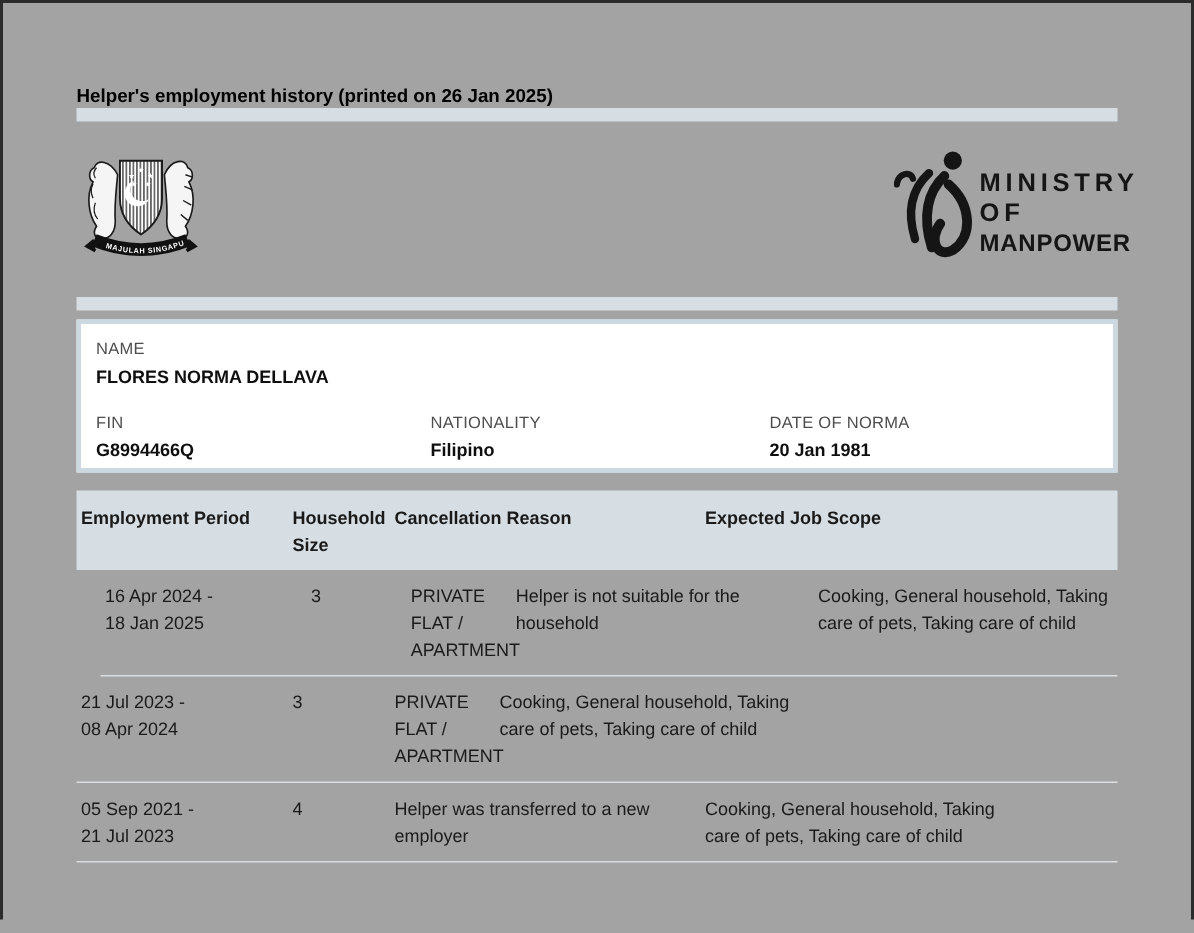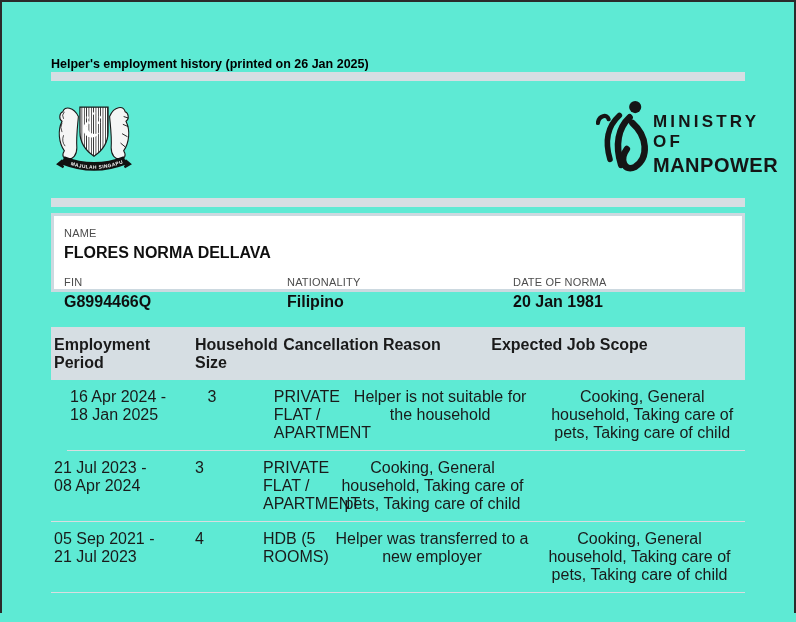--- a/index.html
+++ b/index.html
@@ -5,7 +5,7 @@
   * { margin:0; padding:0; box-sizing:border-box; }
   html,body { background:#ffffff; }
   body { font-family:"Liberation Sans", sans-serif; color:#1a1a1a; }
-  .viewport { position:relative; width:796px; height:622px; background:#5eead4; overflow:hidden; }
+  .viewport { position:relative; width:796px; height:622px; background:#a3a3a3; overflow:hidden; }
   .frame { position:absolute; left:0; top:0; width:796px; height:613px;
            border-top:2px solid #2b2b2b; border-left:2px solid #2b2b2b; border-right:2px solid #2b2b2b; pointer-events:none; }
   .title { position:absolute; left:51px; top:57px; font-size:12.5px; font-weight:bold; color:#000; }

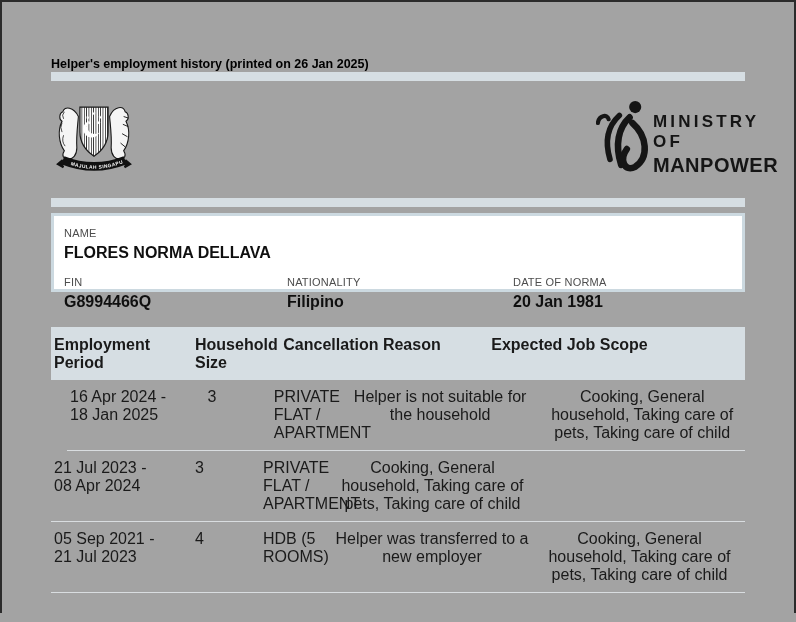--- a/index.html
+++ b/index.html
@@ -18,7 +18,7 @@
   .mom-logo { position:absolute; left:596px; top:97px; }
   .mom-text { position:absolute; left:653px; top:112px; }
   .mom-line1 { font-size:17px; font-weight:bold; letter-spacing:3.2px; color:#151515; }
-  .mom-line2 { font-size:20px; font-weight:bold; letter-spacing:0.5px; color:#151515; margin-top:2px; }
+  .mom-line2 { font-size:16px; font-weight:bold; letter-spacing:0.5px; color:#151515; margin-top:2px; }
 
   
   .name-box { position:absolute; left:51px; top:213px; width:694px; height:79px;

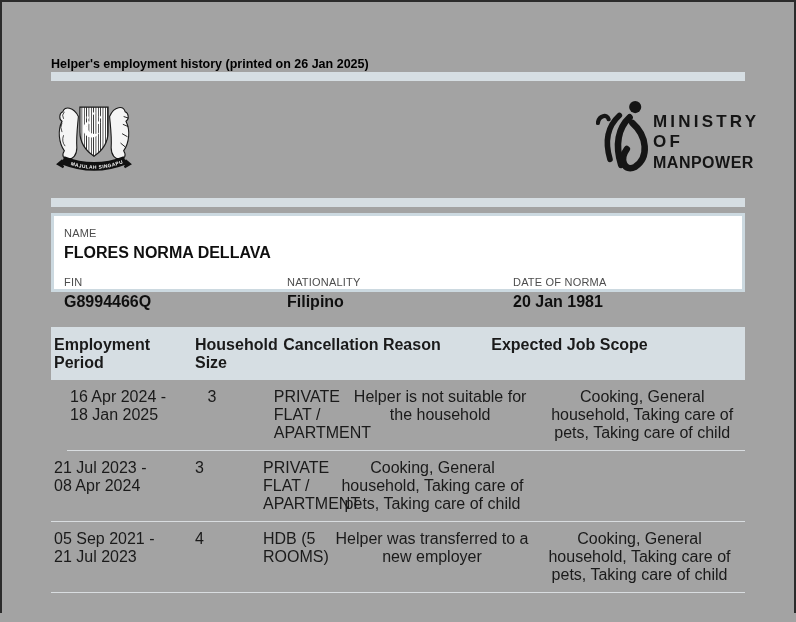--- a/index.html
+++ b/index.html
@@ -21,7 +21,7 @@
   .mom-line2 { font-size:16px; font-weight:bold; letter-spacing:0.5px; color:#151515; margin-top:2px; }
 
   
-  .name-box { position:absolute; left:51px; top:213px; width:694px; height:79px;
+  .name-box { position:absolute; left:51px; top:213px; width:694px; height:102px;
               border:3px solid #ccd9e0; background:#fff; }
   .nb-item { position:absolute; }
   .nb-label { font-size:11px; color:#4d4d4d; letter-spacing:0.2px; }

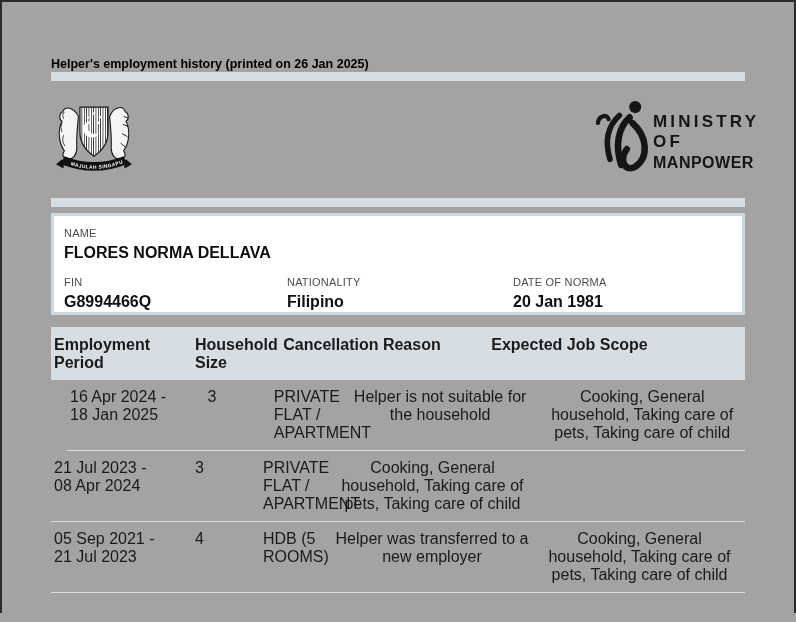--- a/index.html
+++ b/index.html
@@ -25,7 +25,7 @@
               border:3px solid #ccd9e0; background:#fff; }
   .nb-item { position:absolute; }
   .nb-label { font-size:11px; color:#4d4d4d; letter-spacing:0.2px; }
-  .nb-value { font-size:16px; font-weight:bold; color:#0f0f0f; margin-top:5px; }
+  .nb-value { font-size:12px; font-weight:bold; color:#0f0f0f; margin-top:5px; }
   .nb-name  { left:10px; top:11px; }
   .nb-fin   { left:10px; top:60px; }
   .nb-nat   { left:233px; top:60px; }

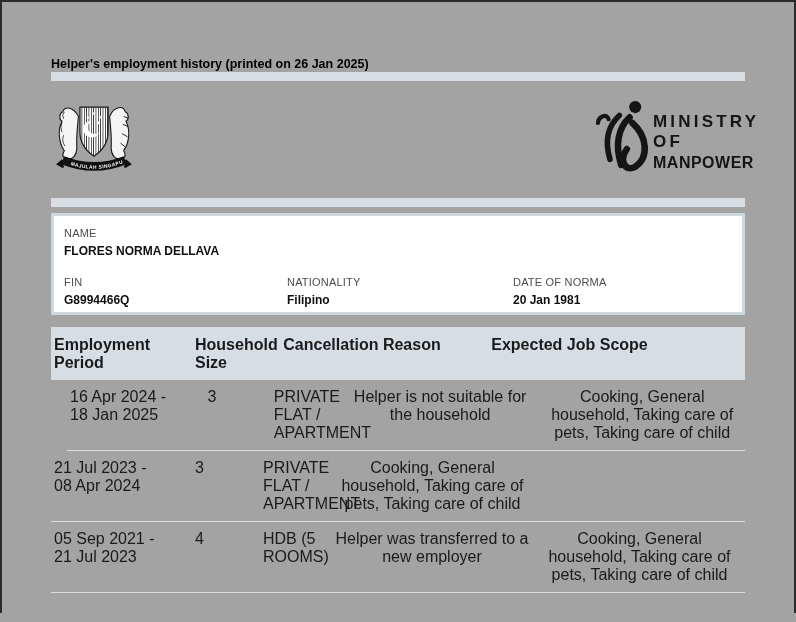--- a/index.html
+++ b/index.html
@@ -32,7 +32,7 @@
   .nb-dob   { left:459px; top:60px; }
 
   
-  .table { position:absolute; left:51px; top:327px; width:694px; font-size:16px; }
+  .table { position:absolute; left:51px; top:327px; width:694px; font-size:12px; }
   .t-head { display:flex; background:#d6dee3; min-height:50px; font-weight:bold; }
   .t-row  { display:flex; border-bottom:1px solid #d9dde0; }
   .cell { padding:8px 6px 8px 3px; line-height:18px; }

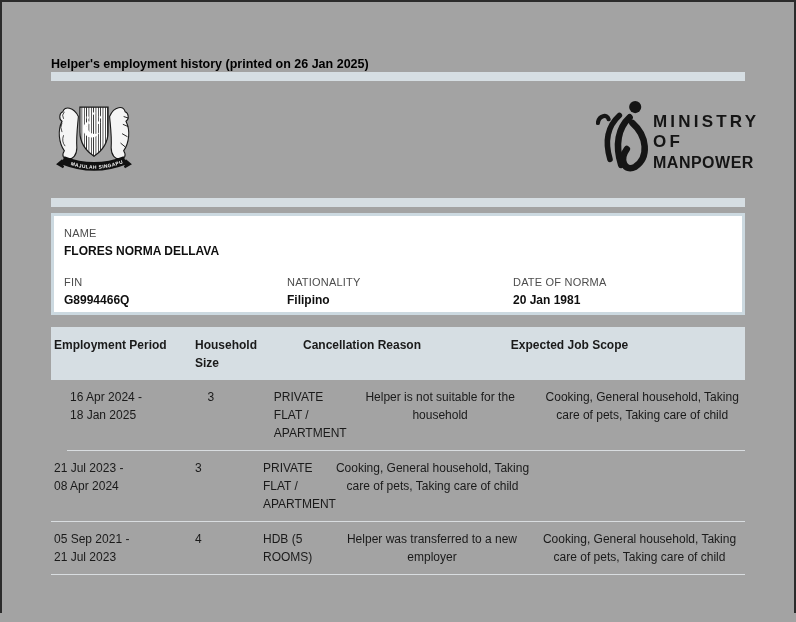--- a/index.html
+++ b/index.html
@@ -40,7 +40,7 @@
   .col-period  { width:141px; white-space:pre-line; }
   .col-size    { width:68px; }
   .col-housing { width:70px; }
-  .col-reason  { width:207px;text-align:center; }
+  .col-reason  { width:207px; }
   .col-scope   { width:208px;text-align:center; }
   .t-row.r1 { min-height:66px;margin-left:16px; }
   .t-row.r2 { min-height:66px; }

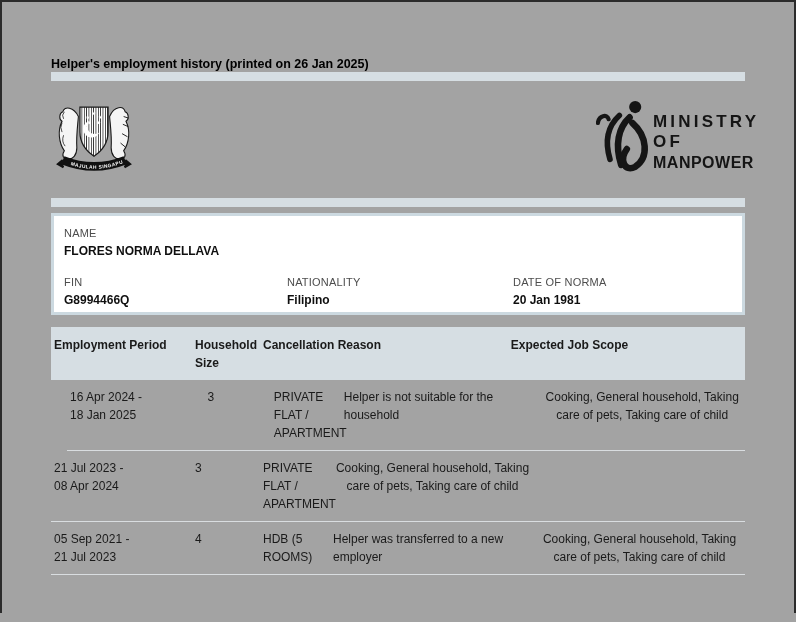--- a/index.html
+++ b/index.html
@@ -41,7 +41,7 @@
   .col-size    { width:68px; }
   .col-housing { width:70px; }
   .col-reason  { width:207px; }
-  .col-scope   { width:208px;text-align:center; }
+  .col-scope   { width:208px; }
   .t-row.r1 { min-height:66px;margin-left:16px; }
   .t-row.r2 { min-height:66px; }
   .t-row.r3 { min-height:47px; }

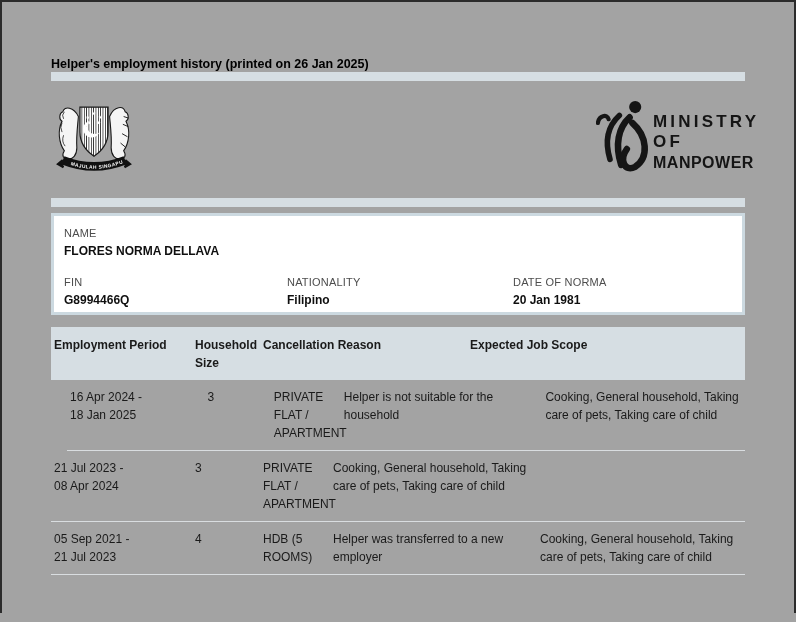--- a/index.html
+++ b/index.html
@@ -155,7 +155,6 @@
       <div class="cell col-period">05 Sep 2021 -
 21 Jul 2023</div>
       <div class="cell col-size">4</div>
-      <div class="cell col-housing">HDB (5 ROOMS)</div>
       <div class="cell col-reason">Helper was transferred to a new employer</div>
       <div class="cell col-scope">Cooking, General household, Taking care of pets, Taking care of child</div>
     </div>

